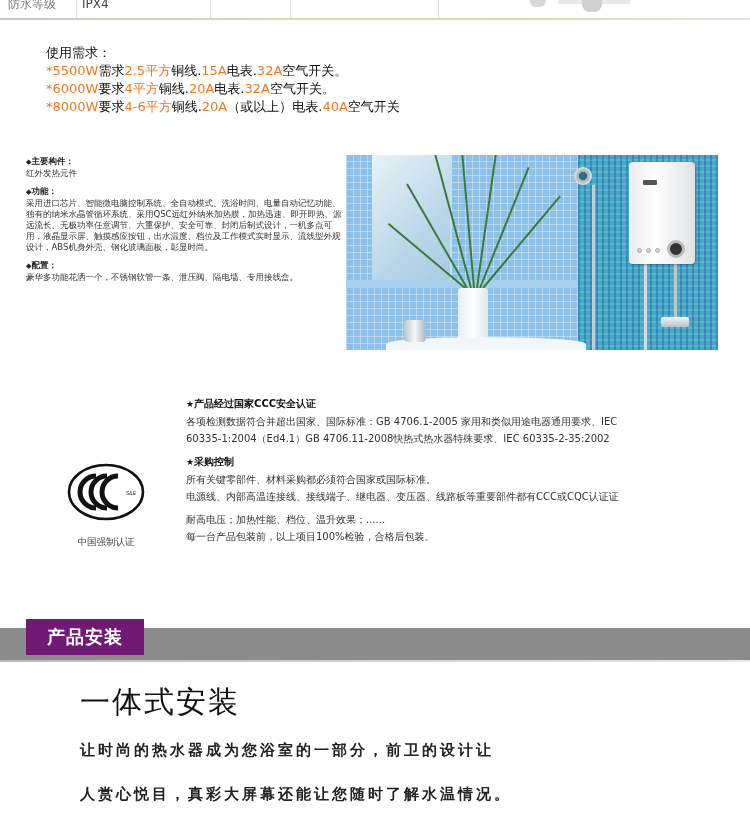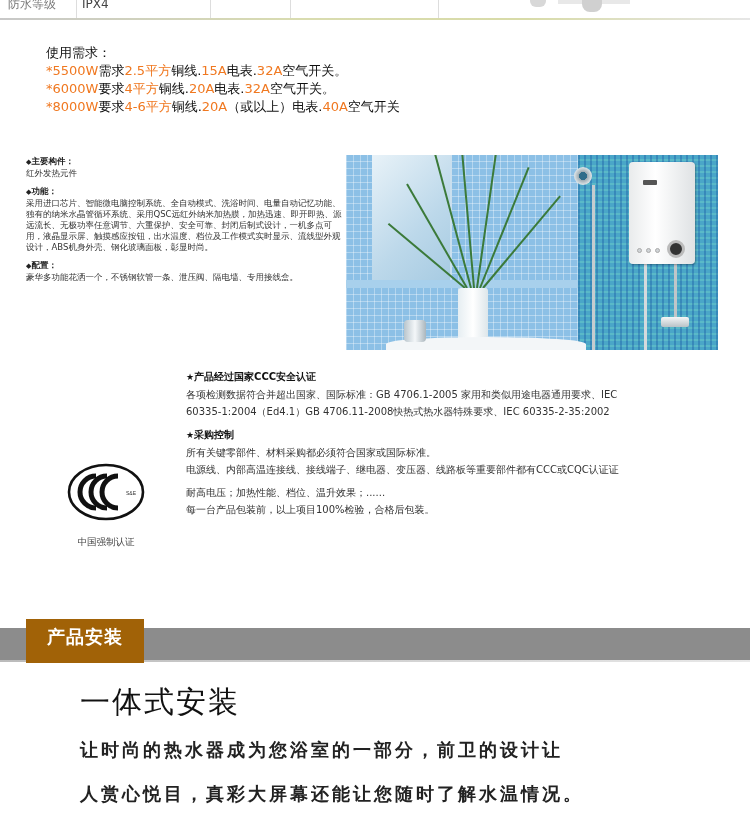--- a/index.html
+++ b/index.html
@@ -70,7 +70,7 @@
   .photo .mixer { position: absolute; left: 315px; top: 162px; width: 28px; height: 10px; background: linear-gradient(#f4f6f7, #b9c2c7); border-radius: 2px; }
   .ccc-logo { position: absolute; left: 66px; top: 462px; width: 80px; height: 60px; }
   .ccc-caption { position: absolute; left: 66px; top: 536px; width: 80px; text-align: center; font-size: 9.5px; color: #444; white-space: nowrap; }
-  .cert-text { position: absolute; left: 186px; top: 368px; width: 520px; font-size: 10px; line-height: 17px; color: #333; }
+  .cert-text { position: absolute; left: 186px; top: 395px; width: 520px; font-size: 10px; line-height: 17px; color: #333; }
   .cert-text .ctitle { font-weight: bold; color: #111; }
   .cert-text .ctitle::before { content: "\2605 "; font-size: 9px; }
   .cert-text .cblock { margin-bottom: 6px; }

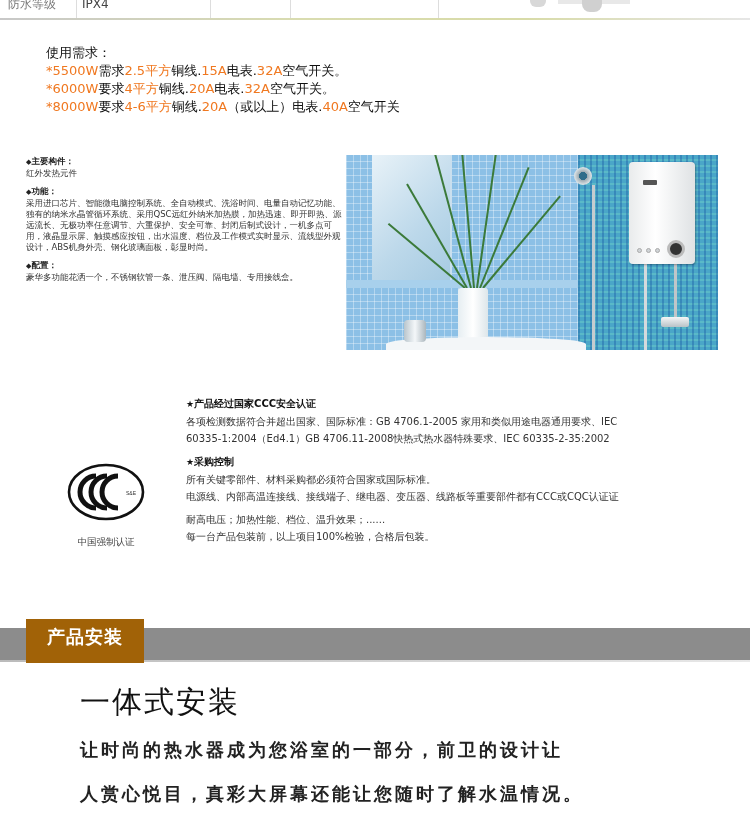--- a/index.html
+++ b/index.html
@@ -78,7 +78,7 @@
   
   .install-bar { position: absolute; left: 0; top: 628px; width: 750px; height: 32px; background: #8c8c8c; }
   .install-bar-bottom { position: absolute; left: 0; top: 660px; width: 750px; height: 2px; background: linear-gradient(90deg, #bbb, #e8e8e8); }
-  .install-tab { position: absolute; left: 26px; top: 619px; width: 118px; height: 44px; background: #a16207;
+  .install-tab { position: absolute; left: 26px; top: 619px; width: 118px; height: 36px; background: #701a75;
     color: #fff; font-size: 18px; font-weight: bold; line-height: 36px; text-align: center; letter-spacing: 1px; }
 
   

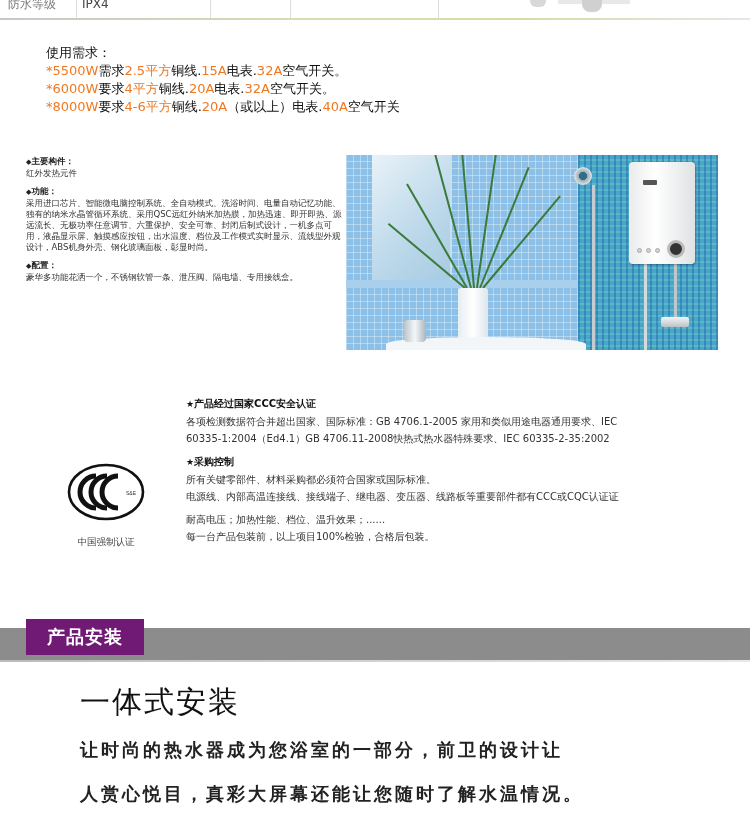--- a/index.html
+++ b/index.html
@@ -83,7 +83,7 @@
 
   
   .install-heading { position: absolute; left: 80px; top: 682px; font-size: 30px; color: #111; letter-spacing: 2px; }
-  .install-desc { position: absolute; left: 80px; top: 728px; width: 620px; font-size: 18px; font-weight: bold; color: #222;
+  .install-desc { position: absolute; left: 80px; top: 728px; width: 620px; font-size: 15px; font-weight: bold; color: #222;
     line-height: 44px; letter-spacing: 3px; }
 </style>
 </head>

